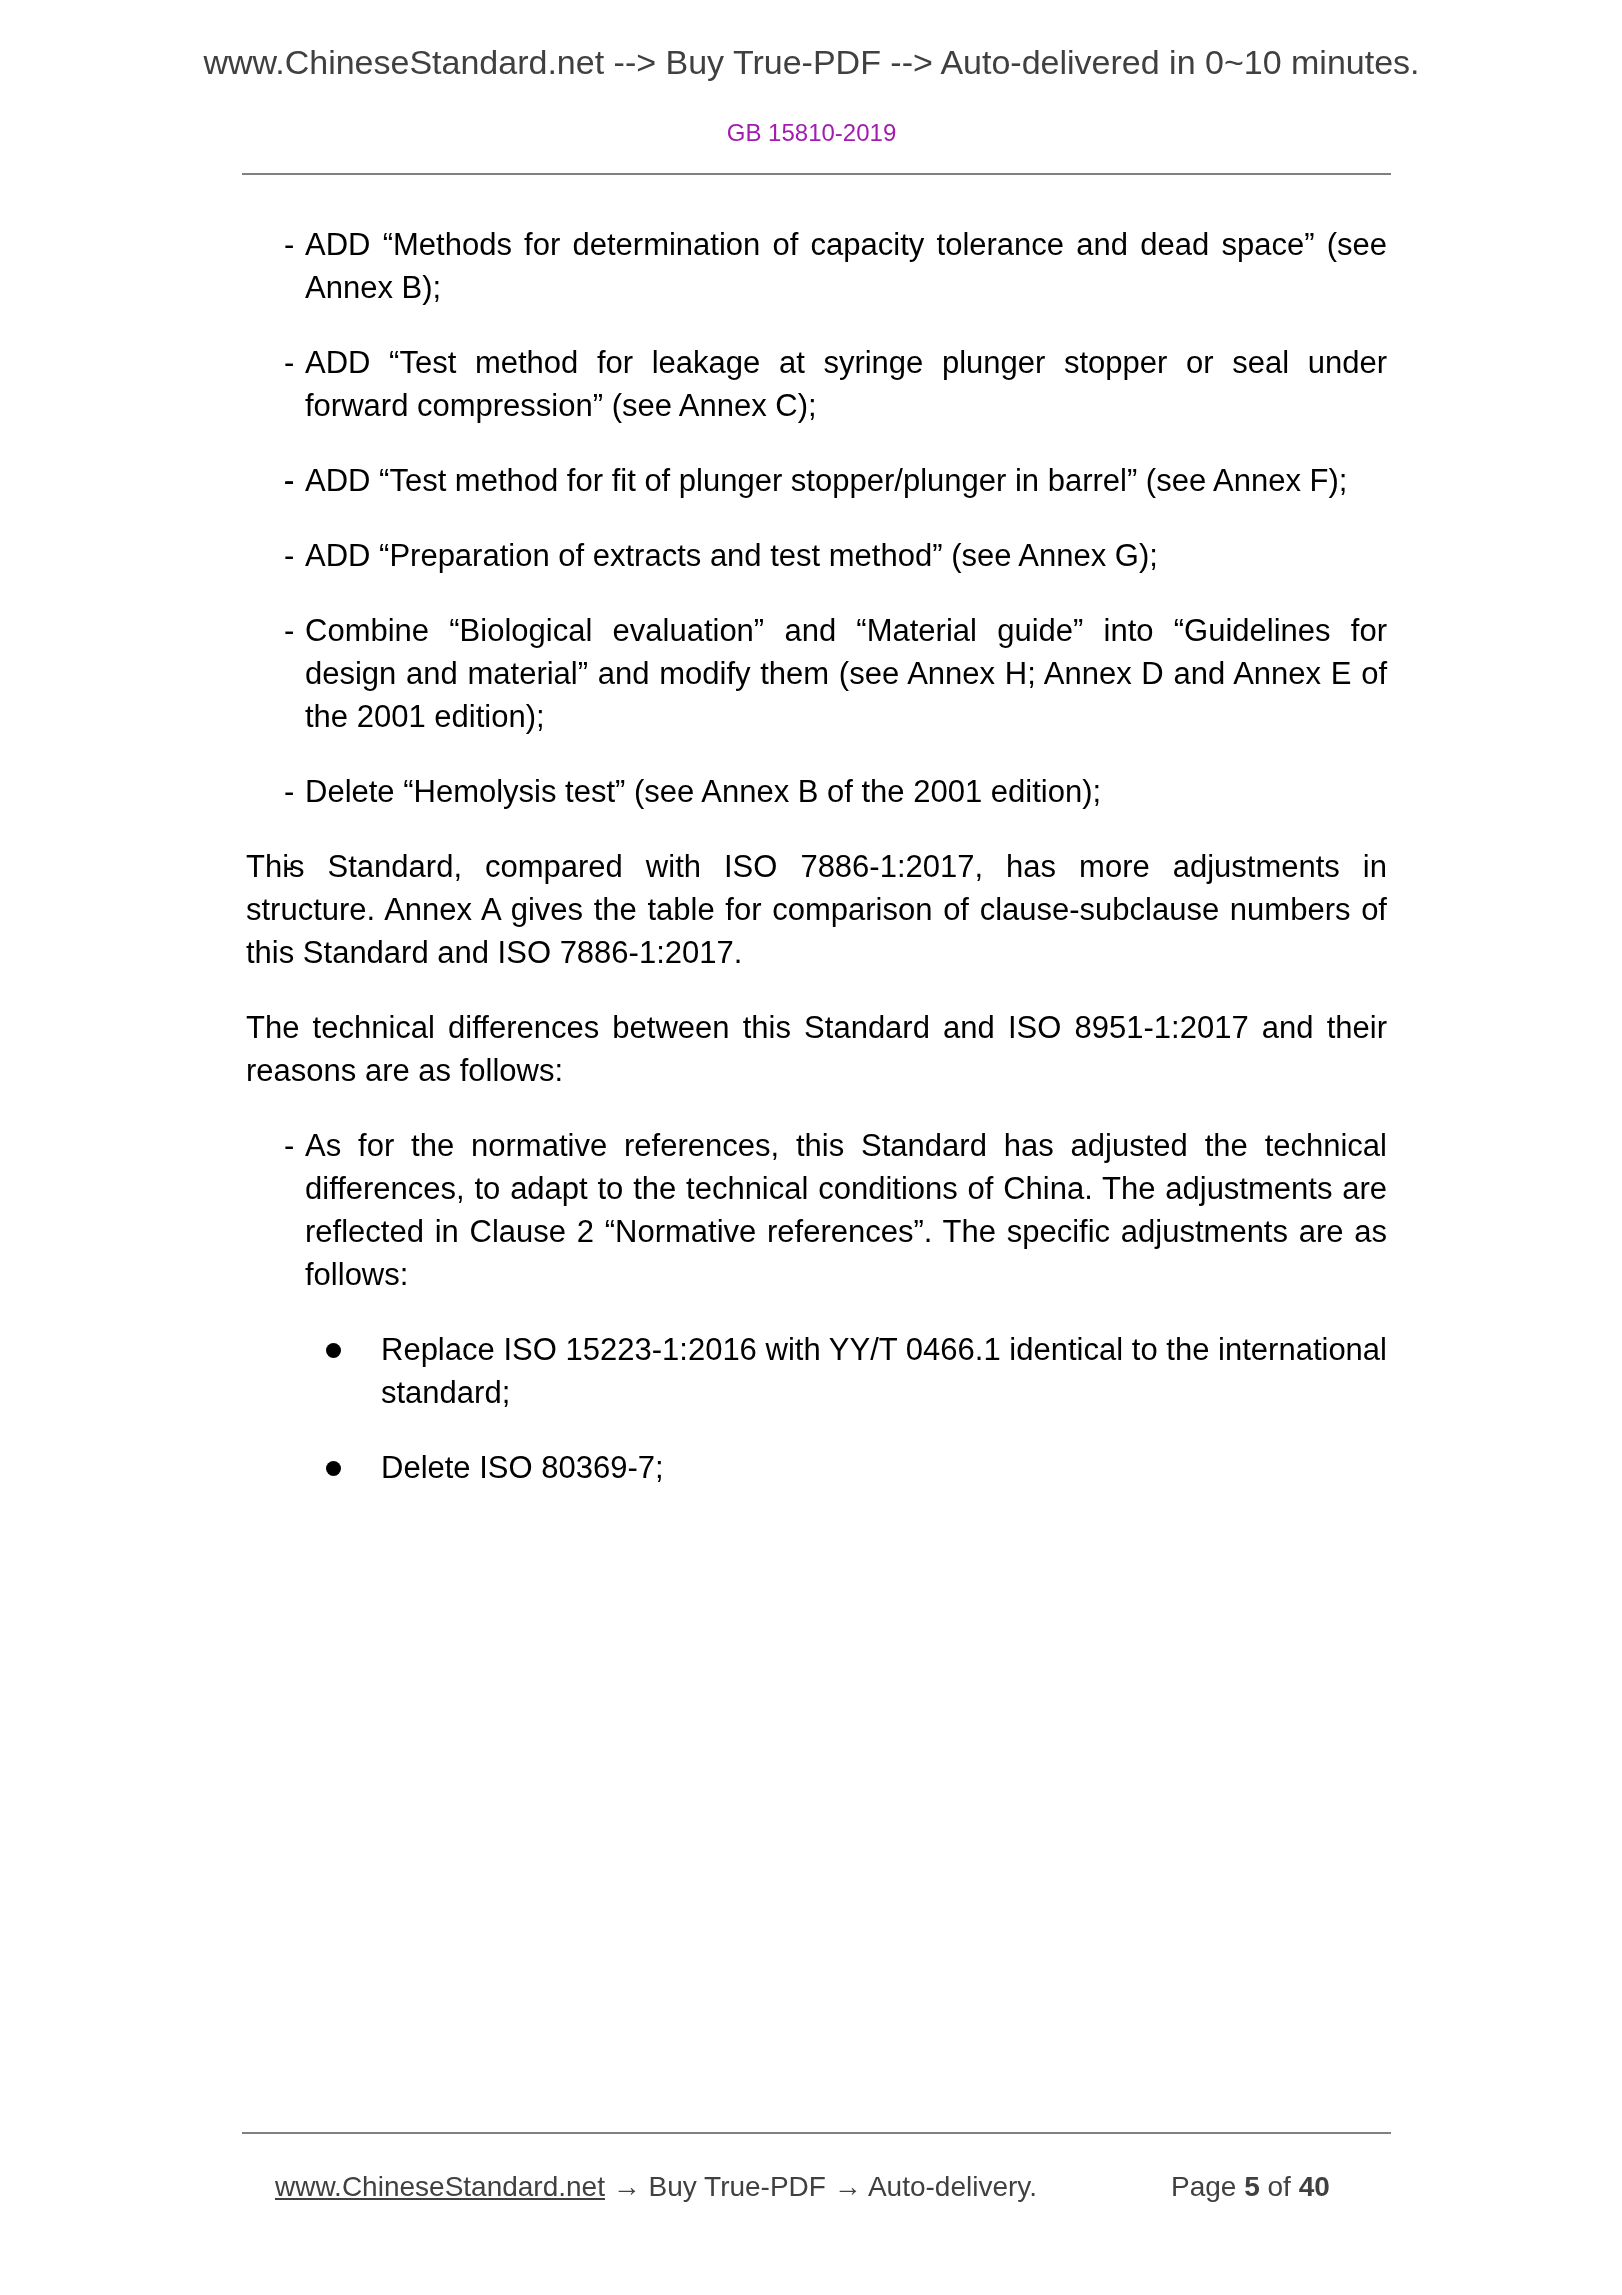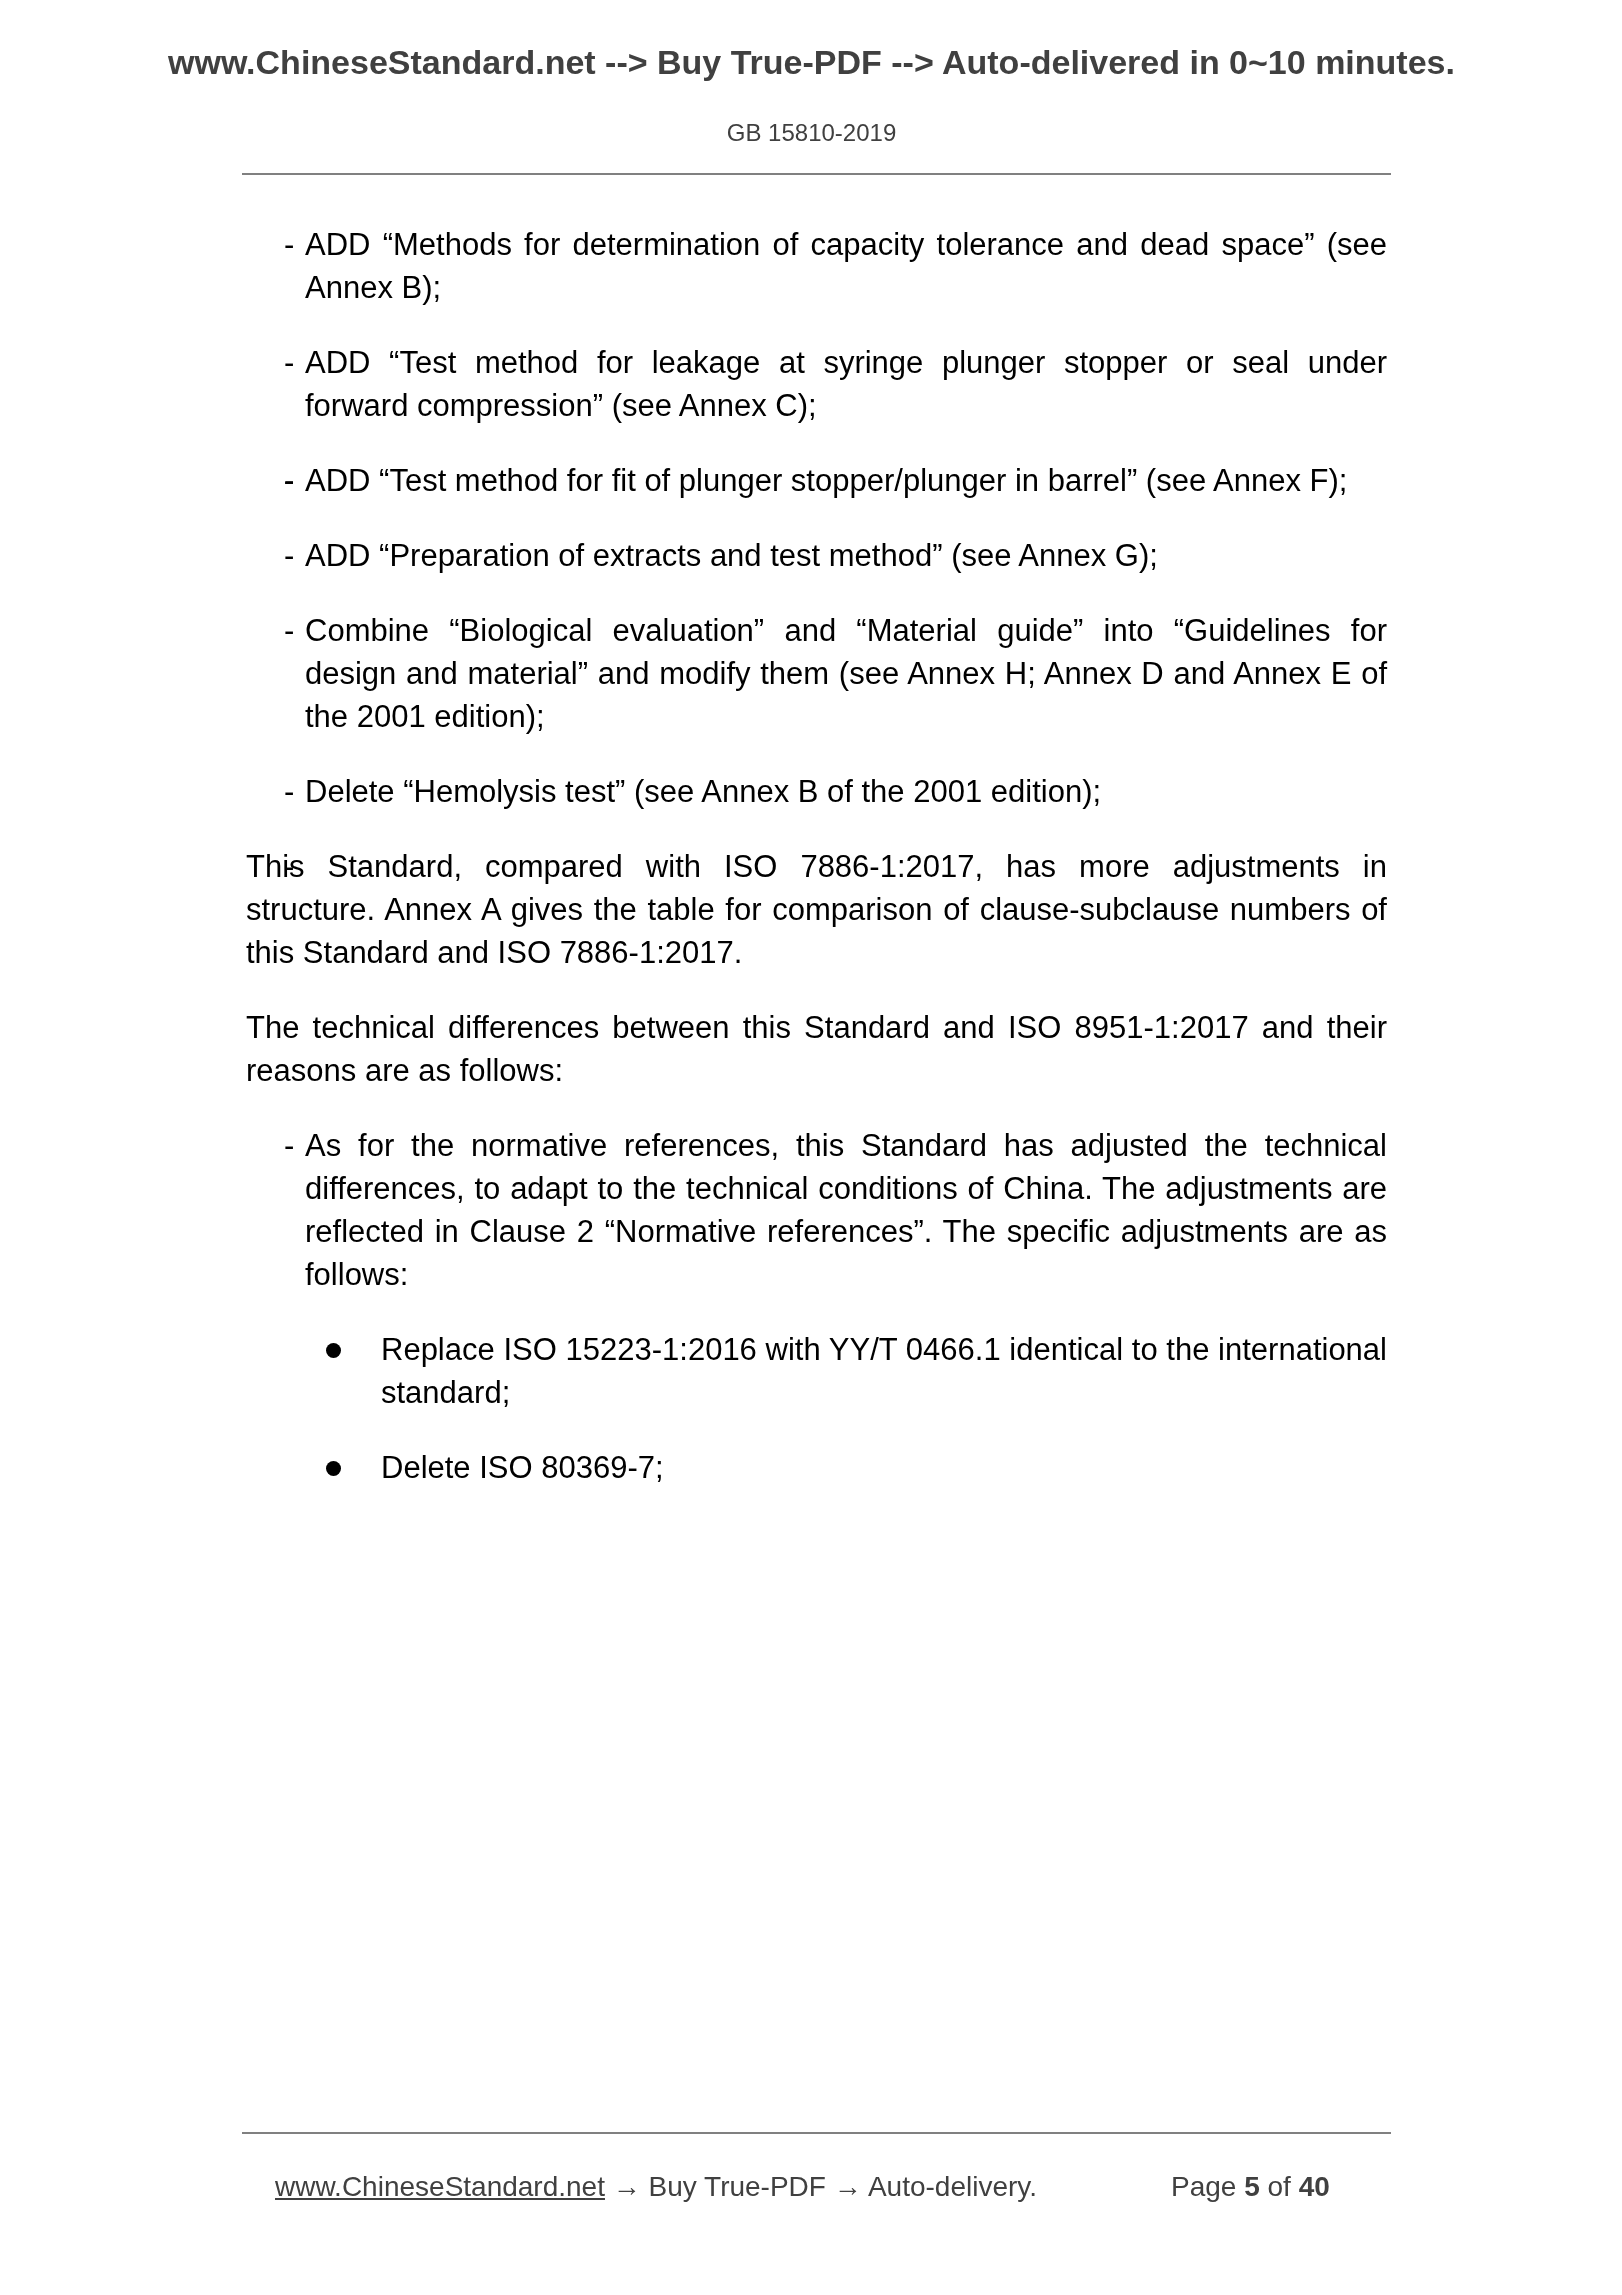--- a/index.html
+++ b/index.html
@@ -6,7 +6,7 @@
   body { width:1623px; height:2295px; position:relative; overflow:hidden;
          font-family:"Liberation Sans", sans-serif; color:#000; }
   .hdr { position:absolute; left:0; width:1623px; text-align:center; }
-  #top-banner { top:43px; font-size:34px; color:#404040;font-weight:bold; }
+  #top-banner { top:43px; font-size:34px; color:#404040; }
   #doc-code { top:119px; font-size:24px; color:#404040; }
   .rule { position:absolute; left:242px; width:1149px; height:1.7px; background:#808080; }
   #top-rule { top:173px; }

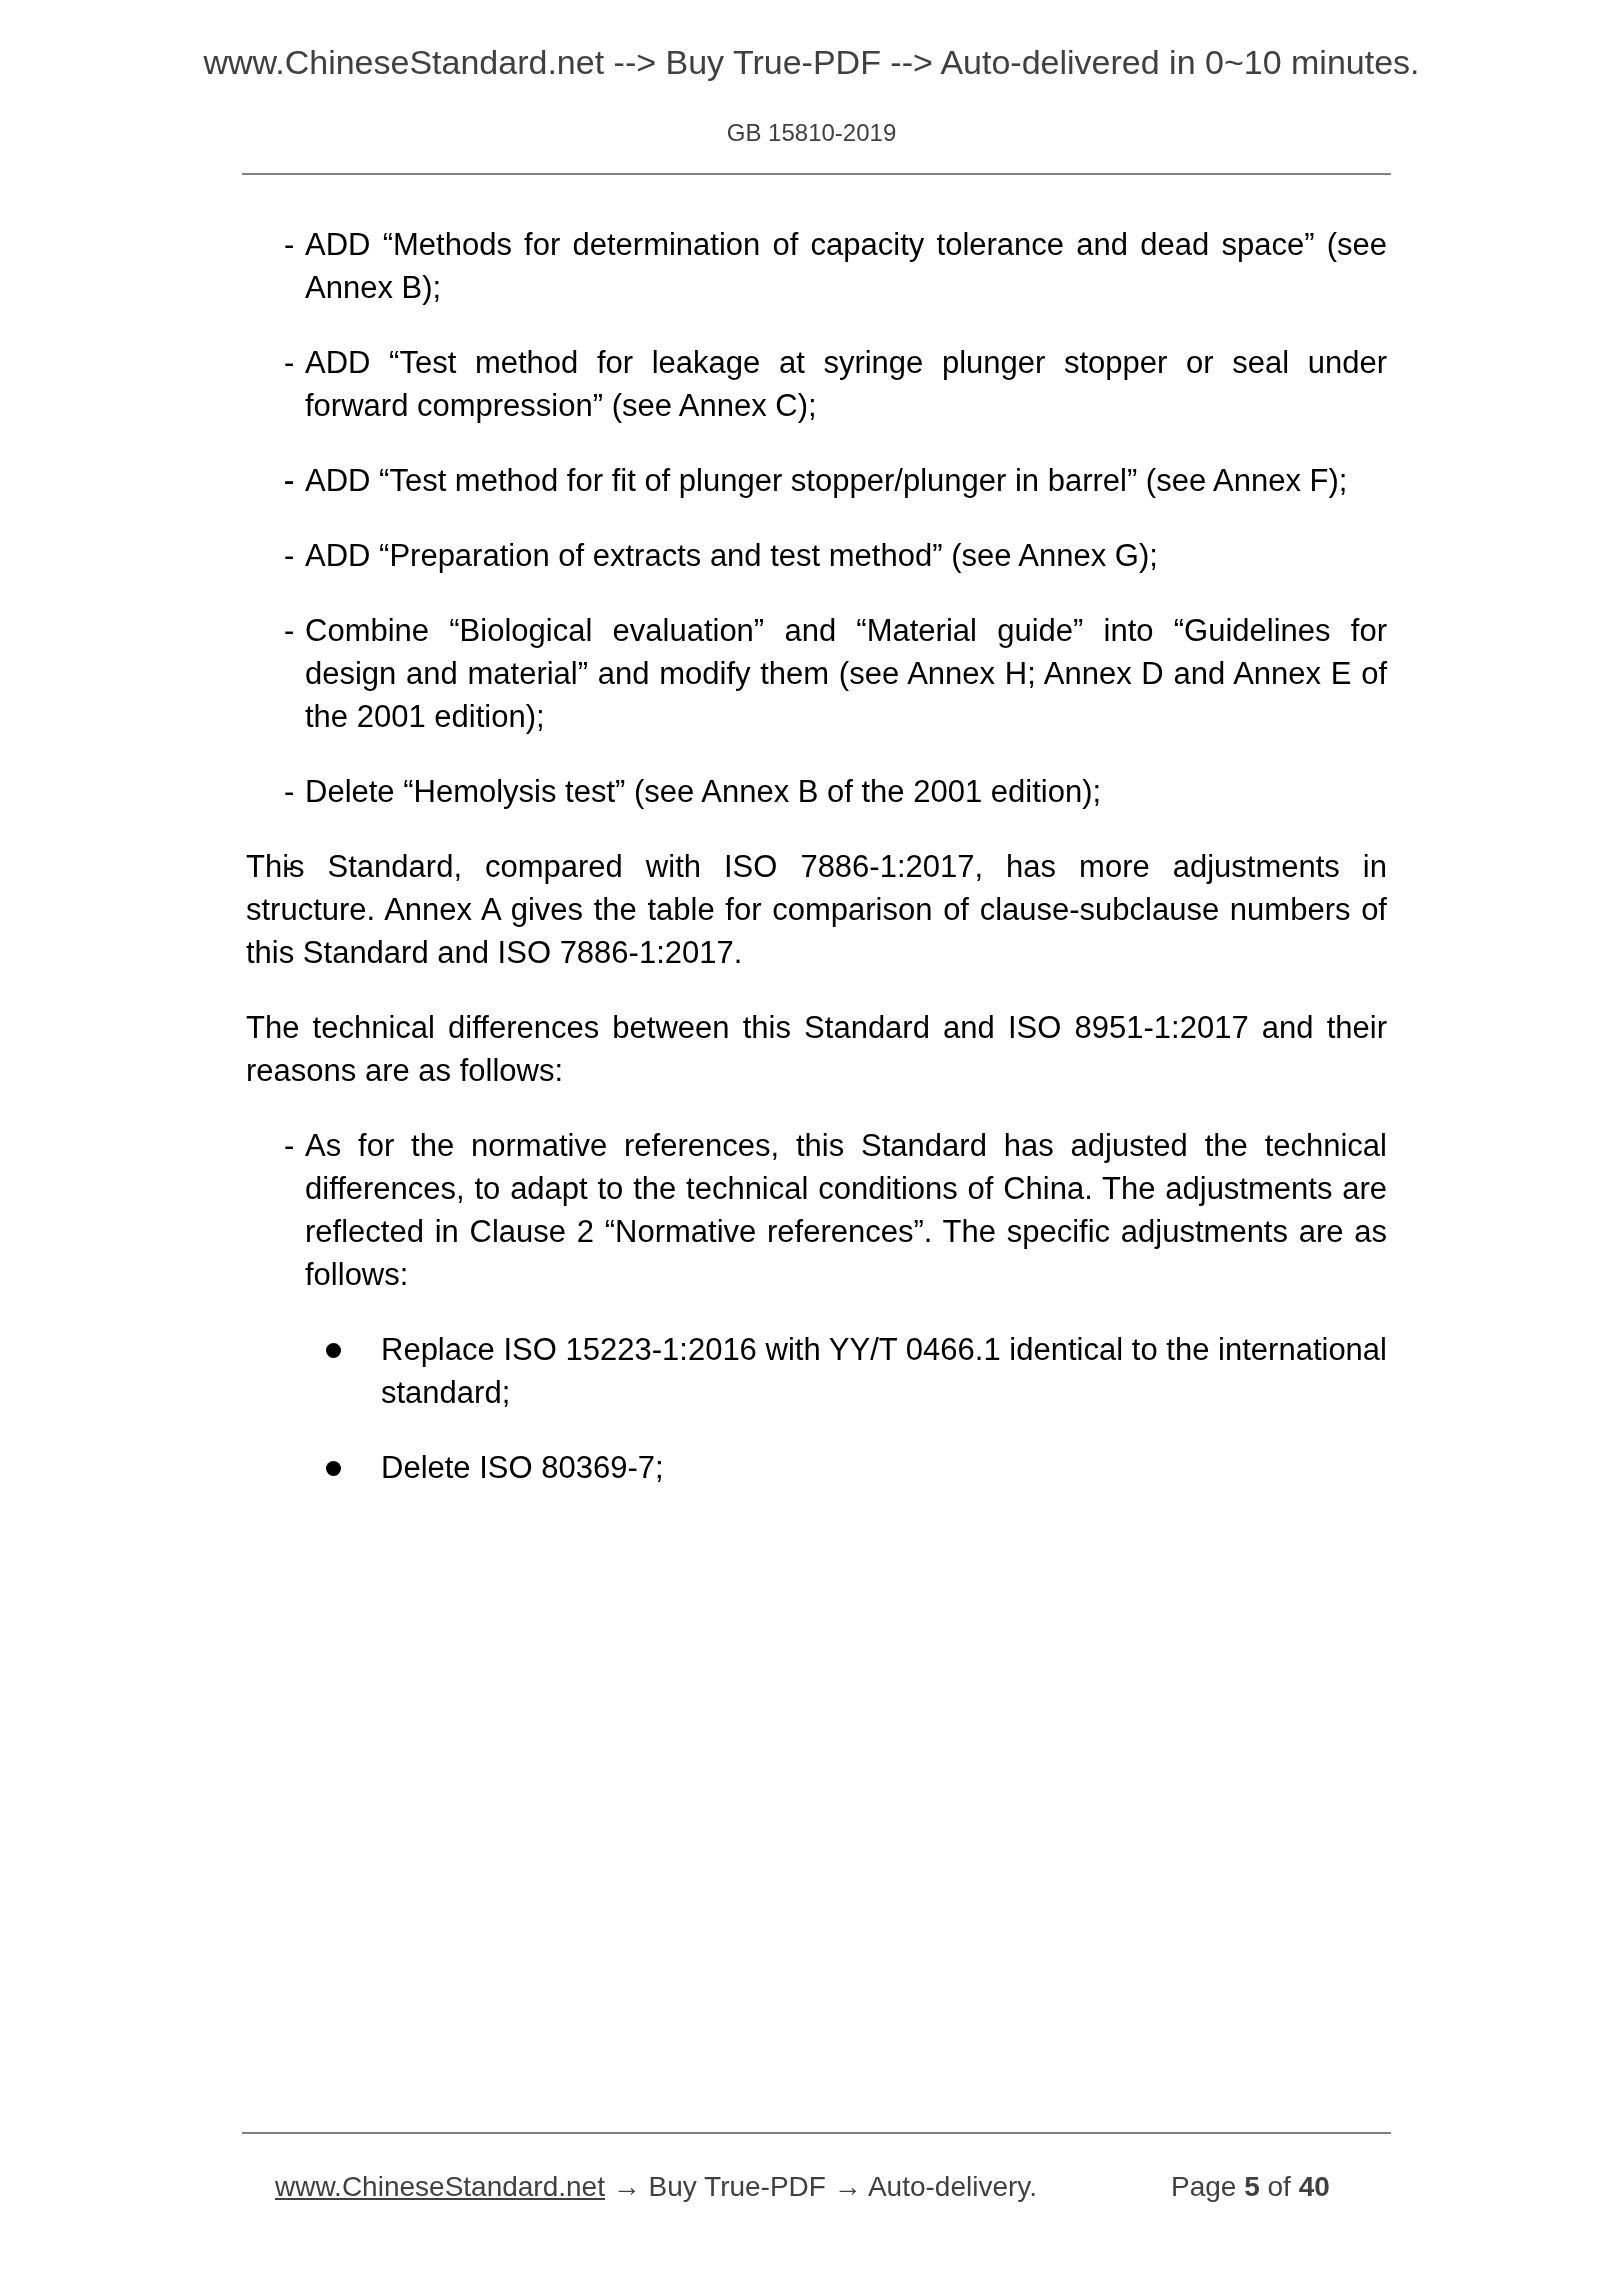--- a/index.html
+++ b/index.html
@@ -7,7 +7,7 @@
          font-family:"Liberation Sans", sans-serif; color:#000; }
   .hdr { position:absolute; left:0; width:1623px; text-align:center; }
   #top-banner { top:43px; font-size:34px; color:#404040; }
-  #doc-code { top:119px; font-size:24px; color:#404040; }
+  #doc-code { top:119px; font-size:24px; color:#a21caf; }
   .rule { position:absolute; left:242px; width:1149px; height:1.7px; background:#808080; }
   #top-rule { top:173px; }
   #bottom-rule { top:2132px; }

